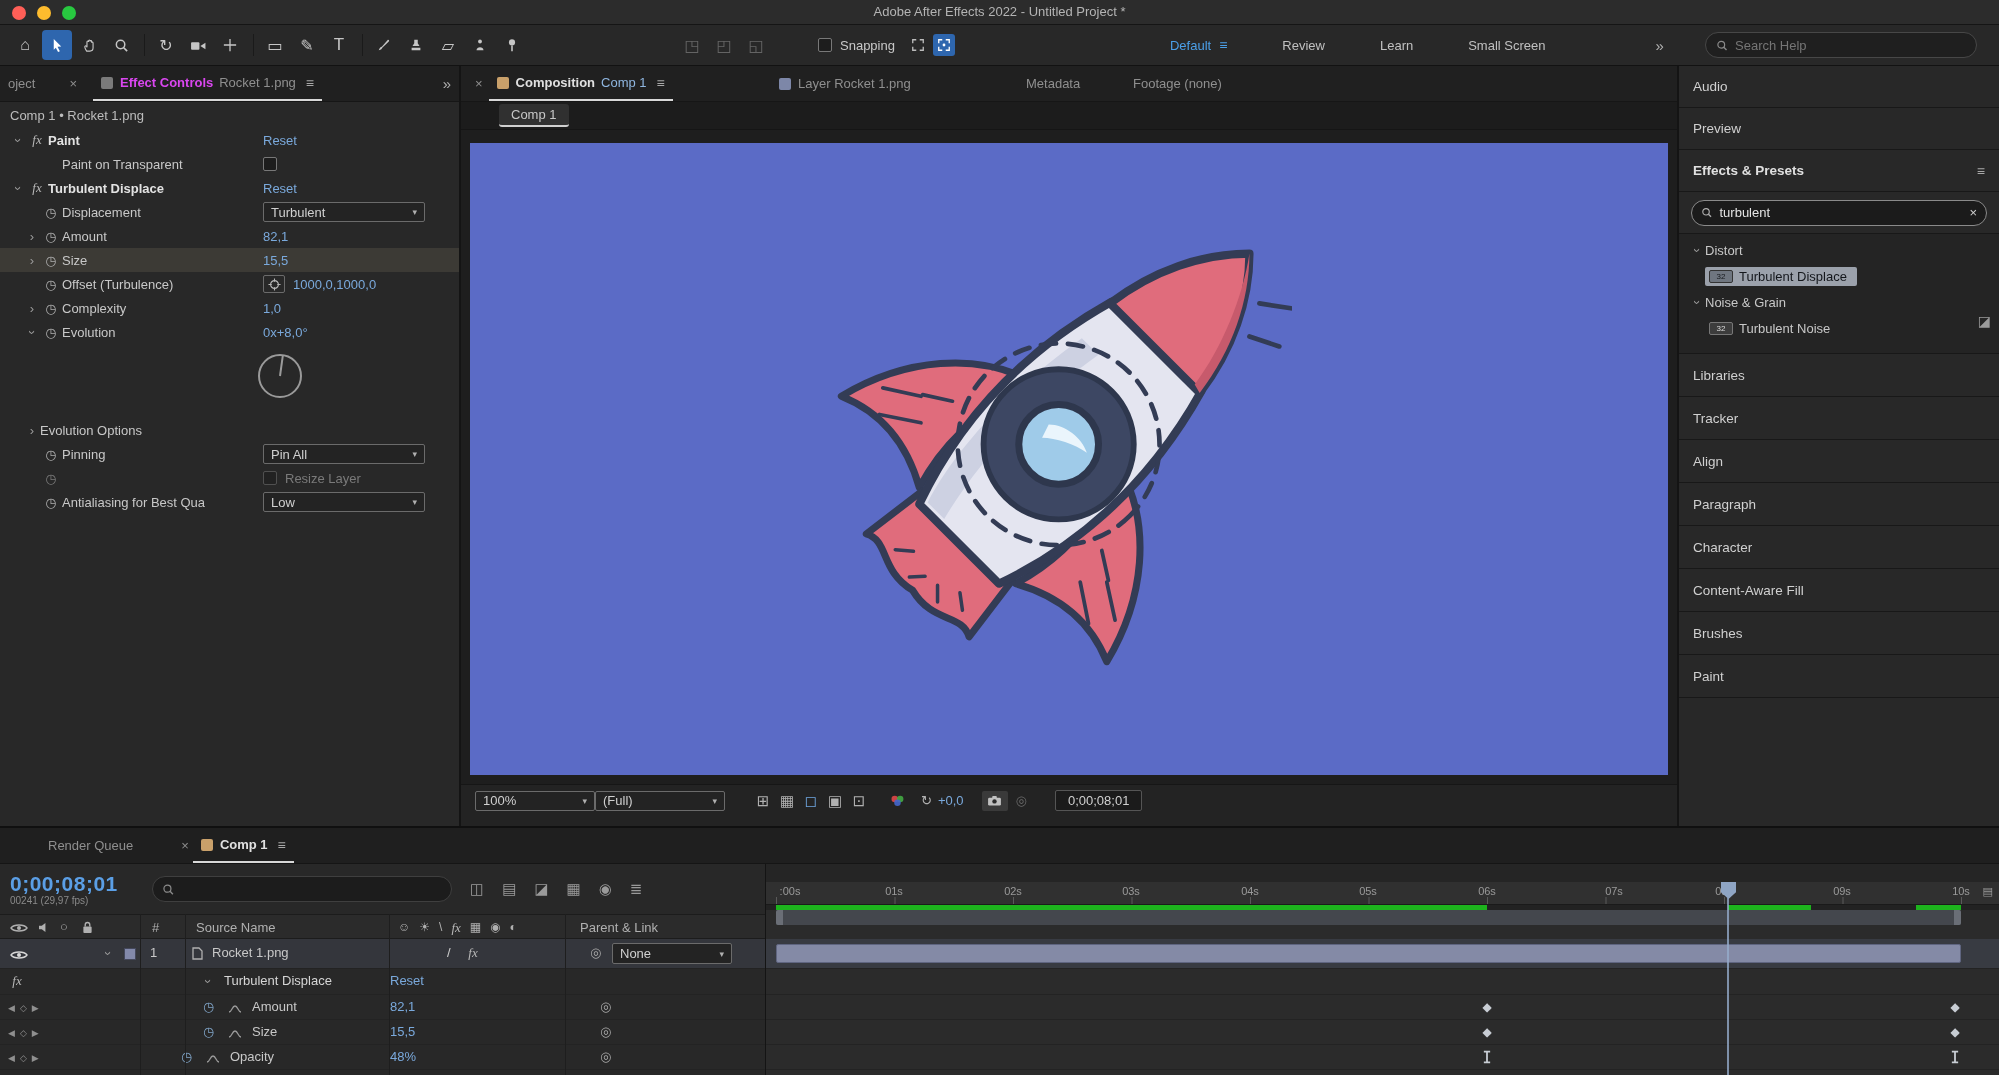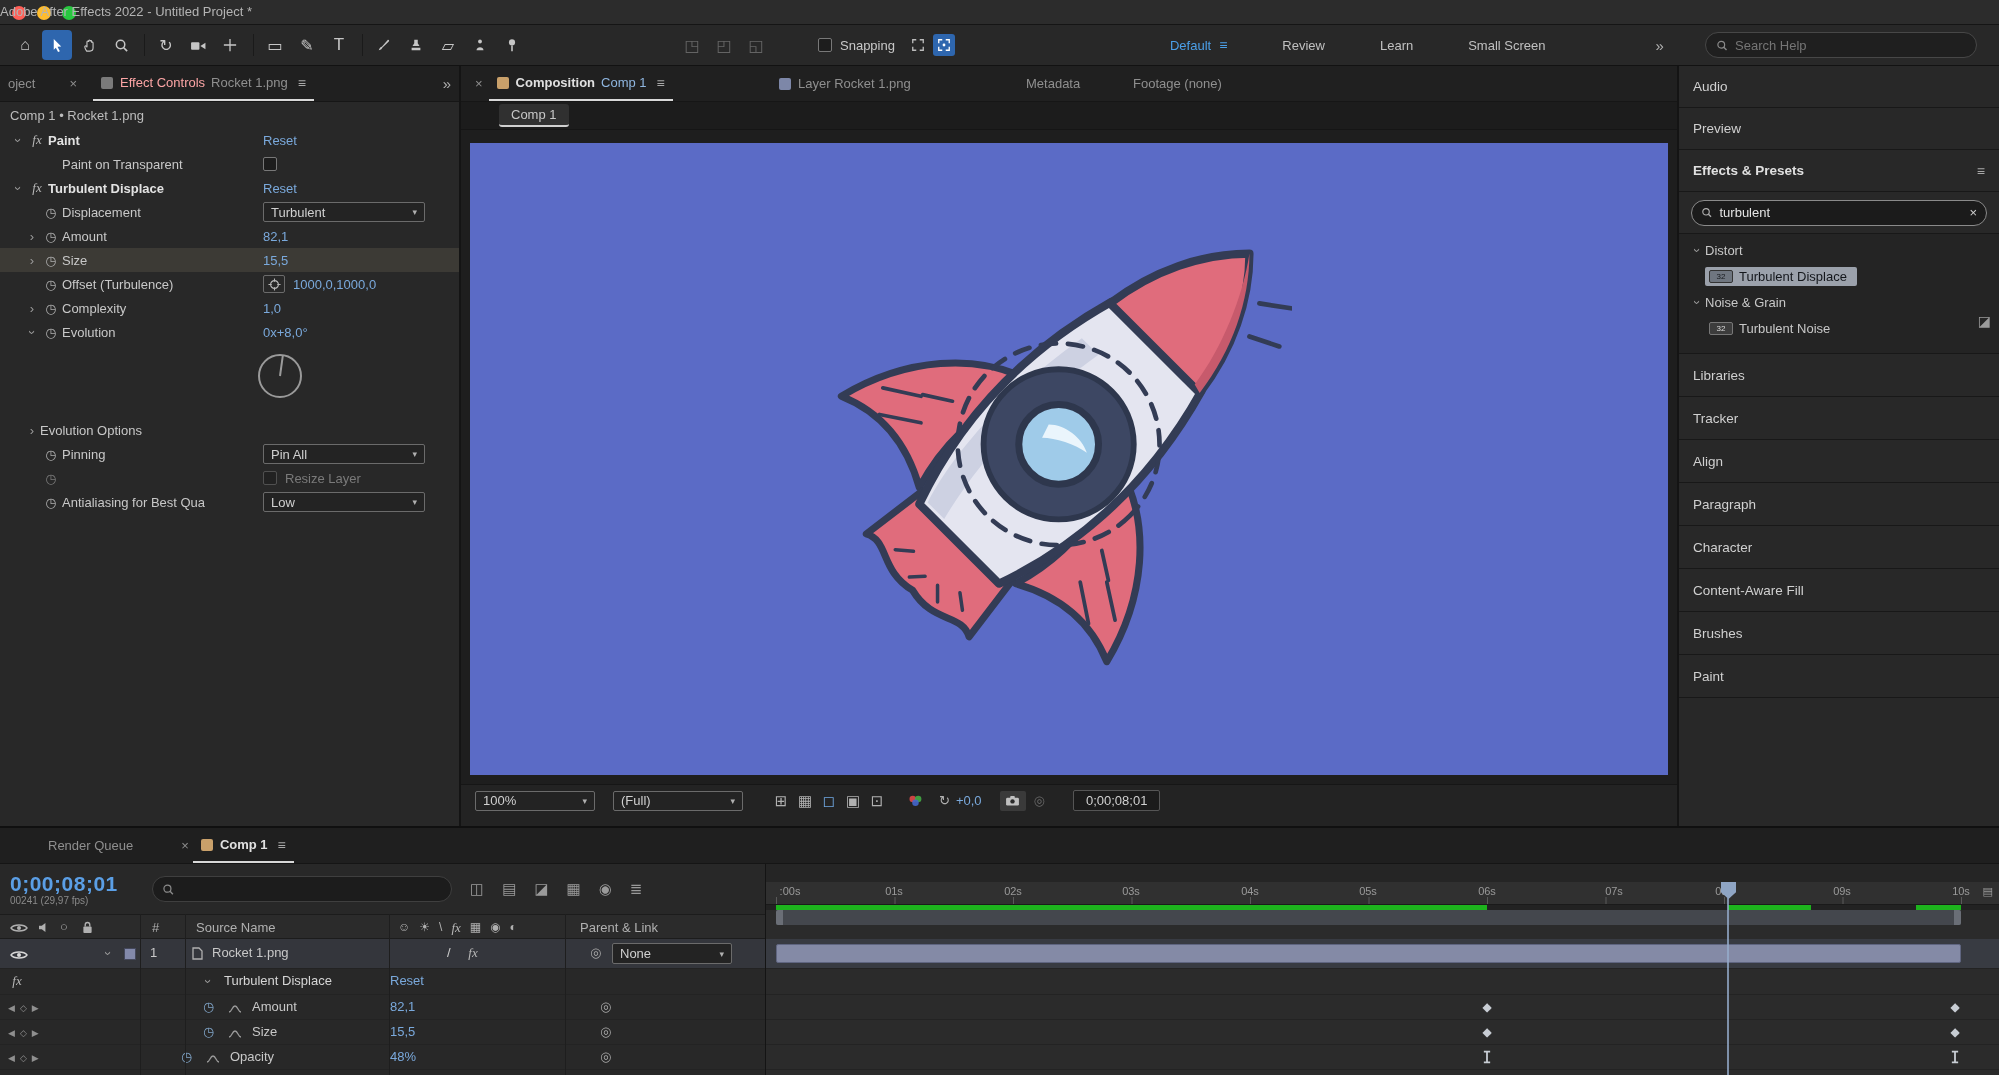--- a/index.html
+++ b/index.html
@@ -14,7 +14,7 @@
   #titlebar { position:absolute; top:0; left:0; width:100%; height:25px; background:#2c2c2c;
               border-bottom:1px solid #151515; }
   .tldot { position:absolute; top:6px; width:14px; height:14px; border-radius:50%; }
-  #title-text { position:absolute; top:4px; width:100%; color:#b4b4b4; font-size:13px; }
+  #title-text { position:absolute; top:4px; width:100%; text-align:center; color:#b4b4b4; font-size:13px; }
 
   
   #toolbar { position:absolute; top:25px; left:0; width:100%; height:41px; background:#282828;

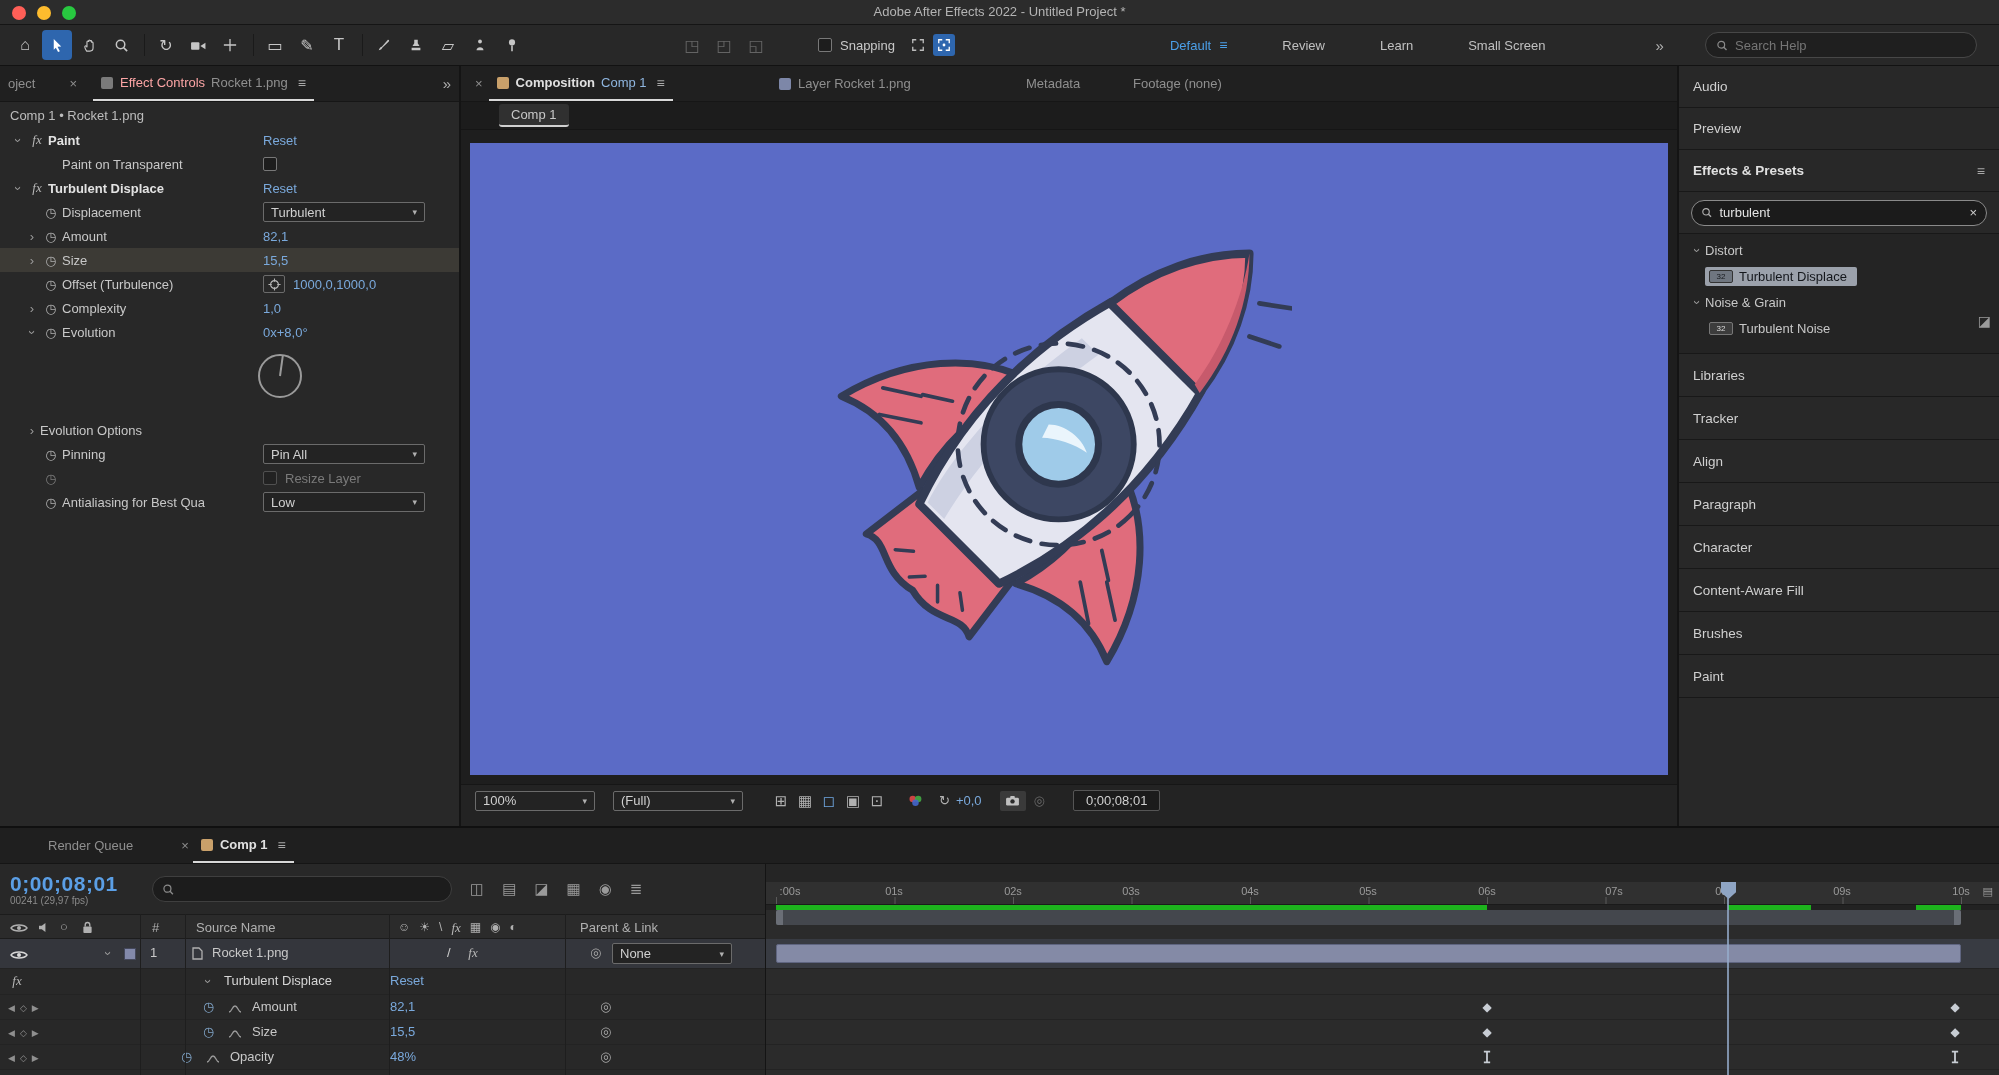--- a/index.html
+++ b/index.html
@@ -261,7 +261,7 @@
         <span class="dimtxt" style="margin-left:34px">×</span>
         <div class="tab-active" style="margin-left:16px">
           <span class="paneltab-icon" style="background:#7a7a7a"></span>
-          <span style="color:#fca5a5;font-weight:normal">Effect Controls</span>
+          <span style="color:#d946ef;font-weight:bold">Effect Controls</span>
           <span class="dimtxt" style="margin-left:6px">Rocket 1.png</span>
           <span class="menu-ic">≡</span>
         </div>

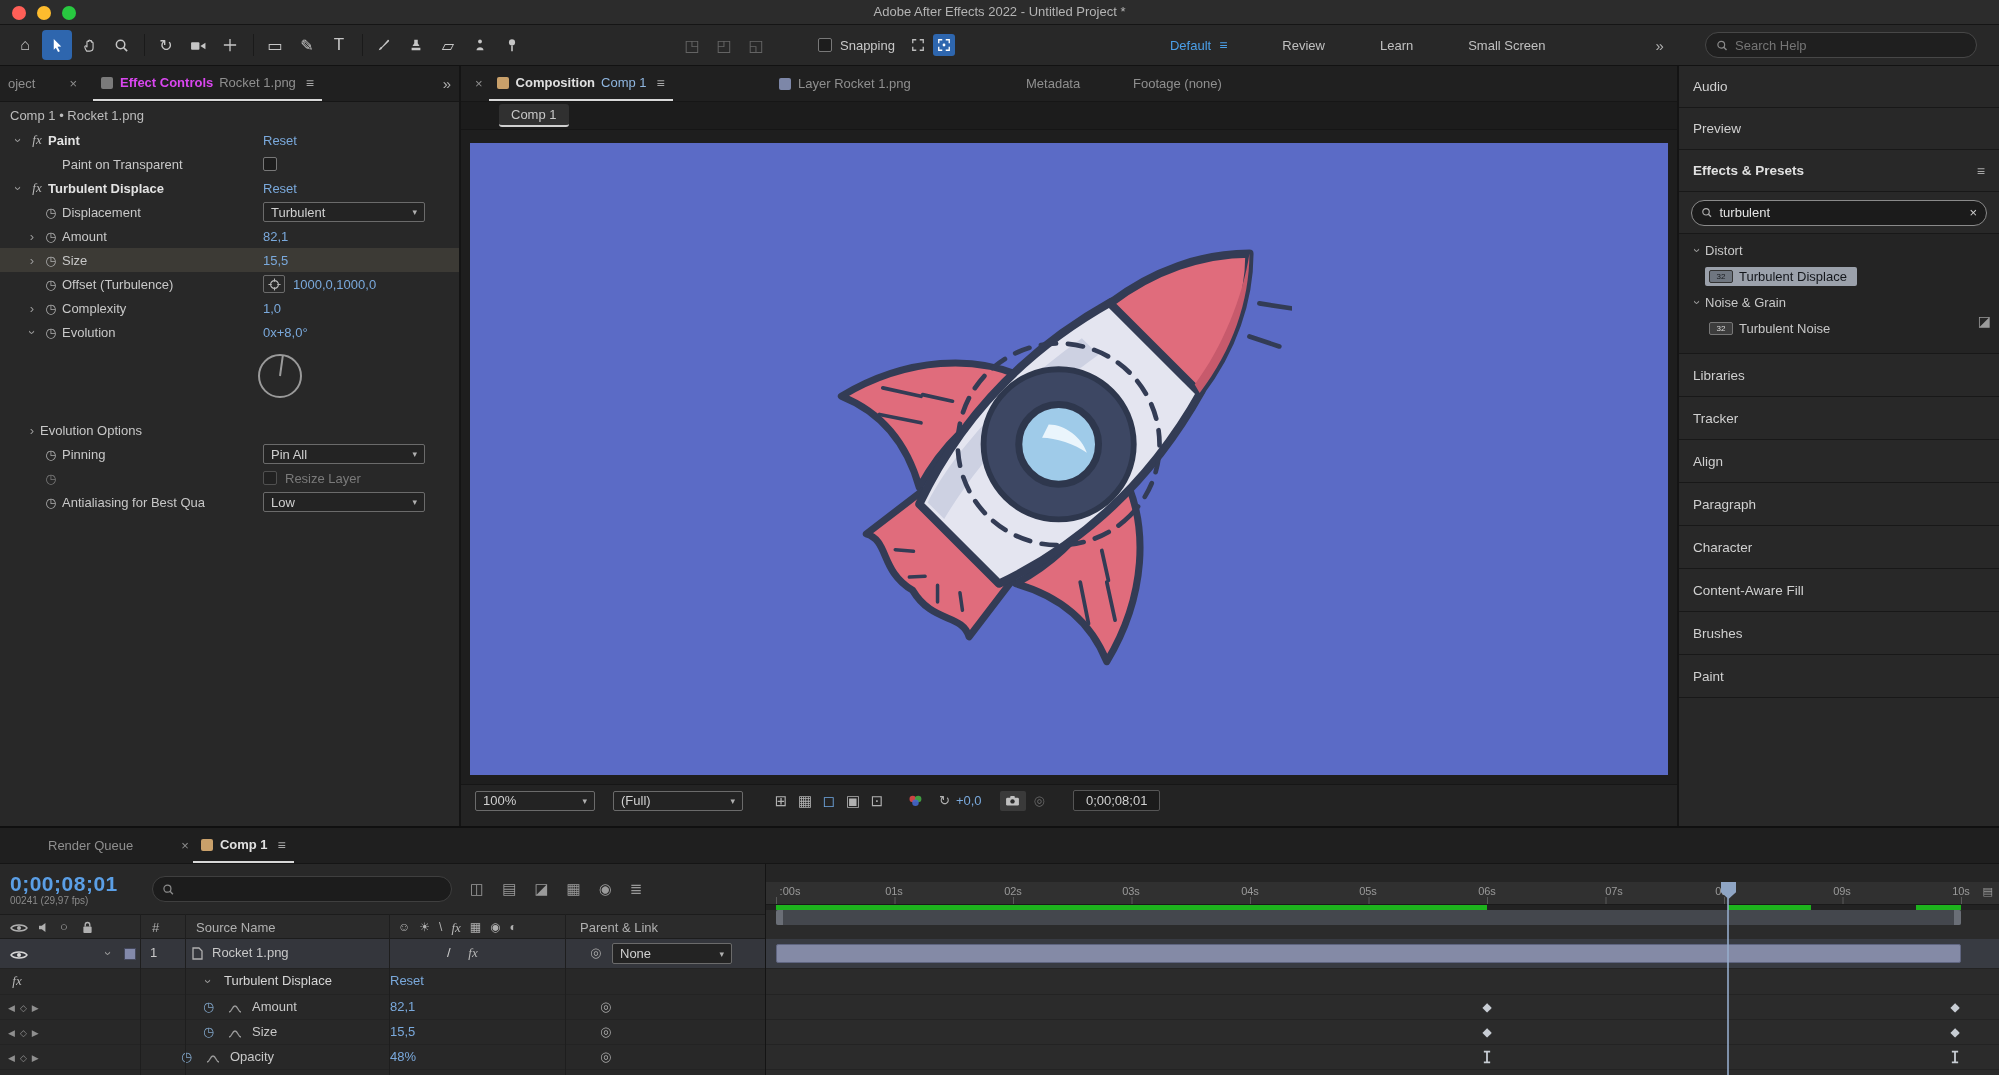--- a/index.html
+++ b/index.html
@@ -447,7 +447,7 @@
           <span>100%</span>
           <span class="caret">▾</span>
         </span>
-        <span class="dd" style="width:130px;margin-left:18px">
+        <span class="dd" style="width:130px;margin-left:0">
           <span>(Full)</span>
           <span class="caret">▾</span>
         </span>

